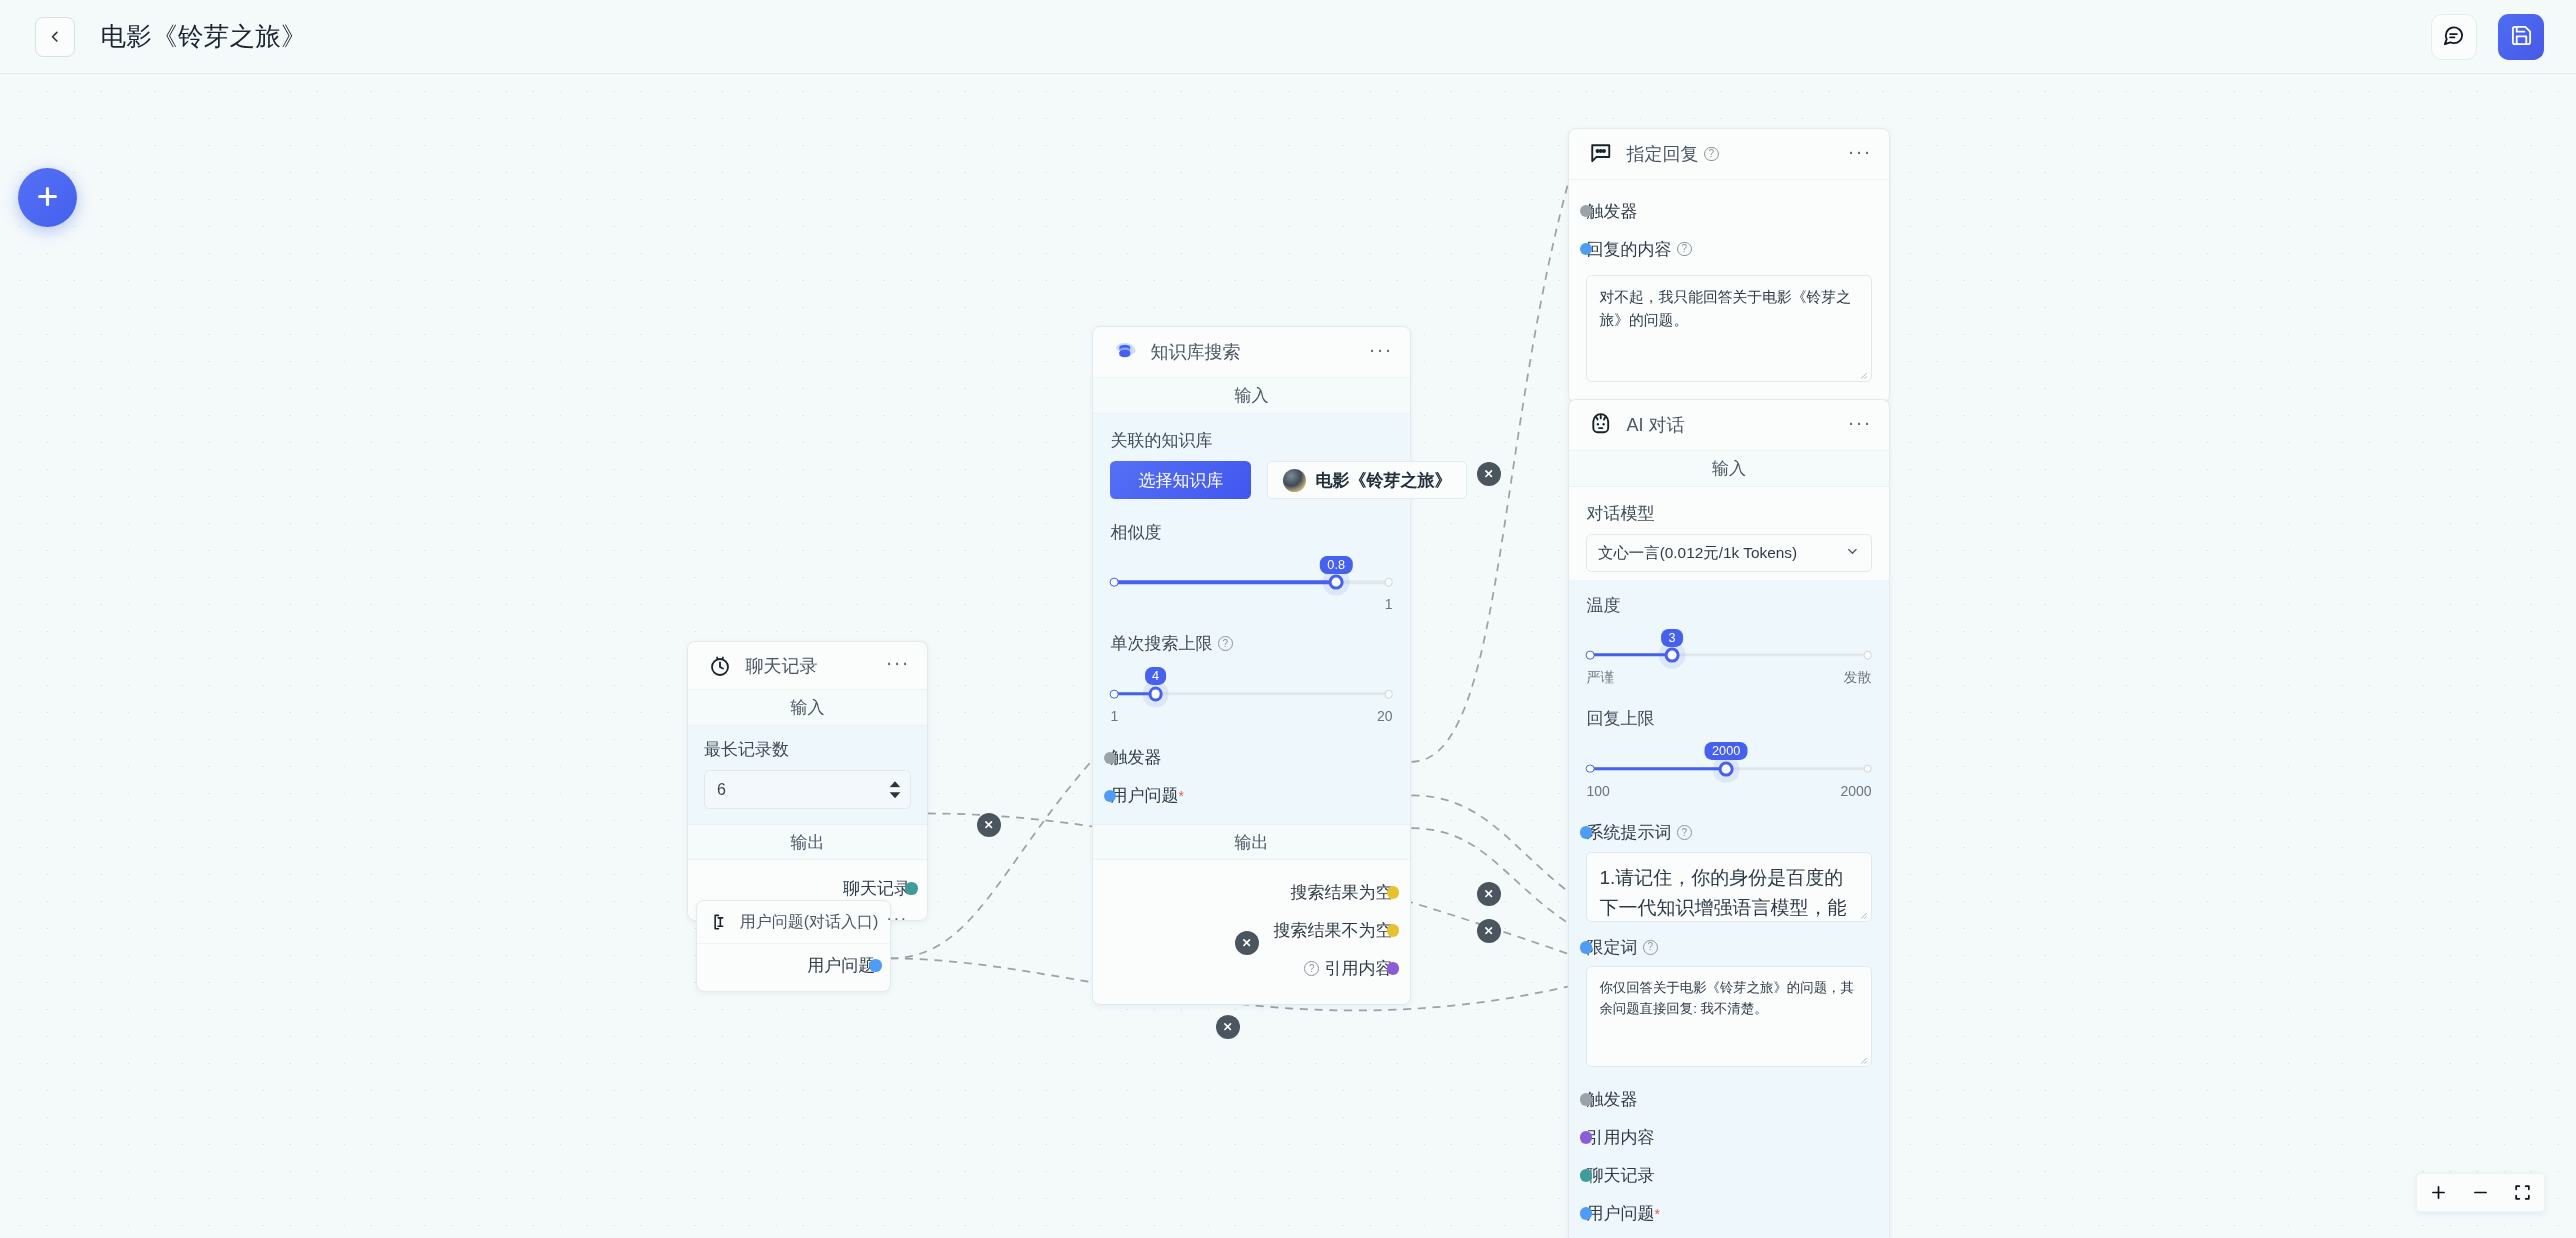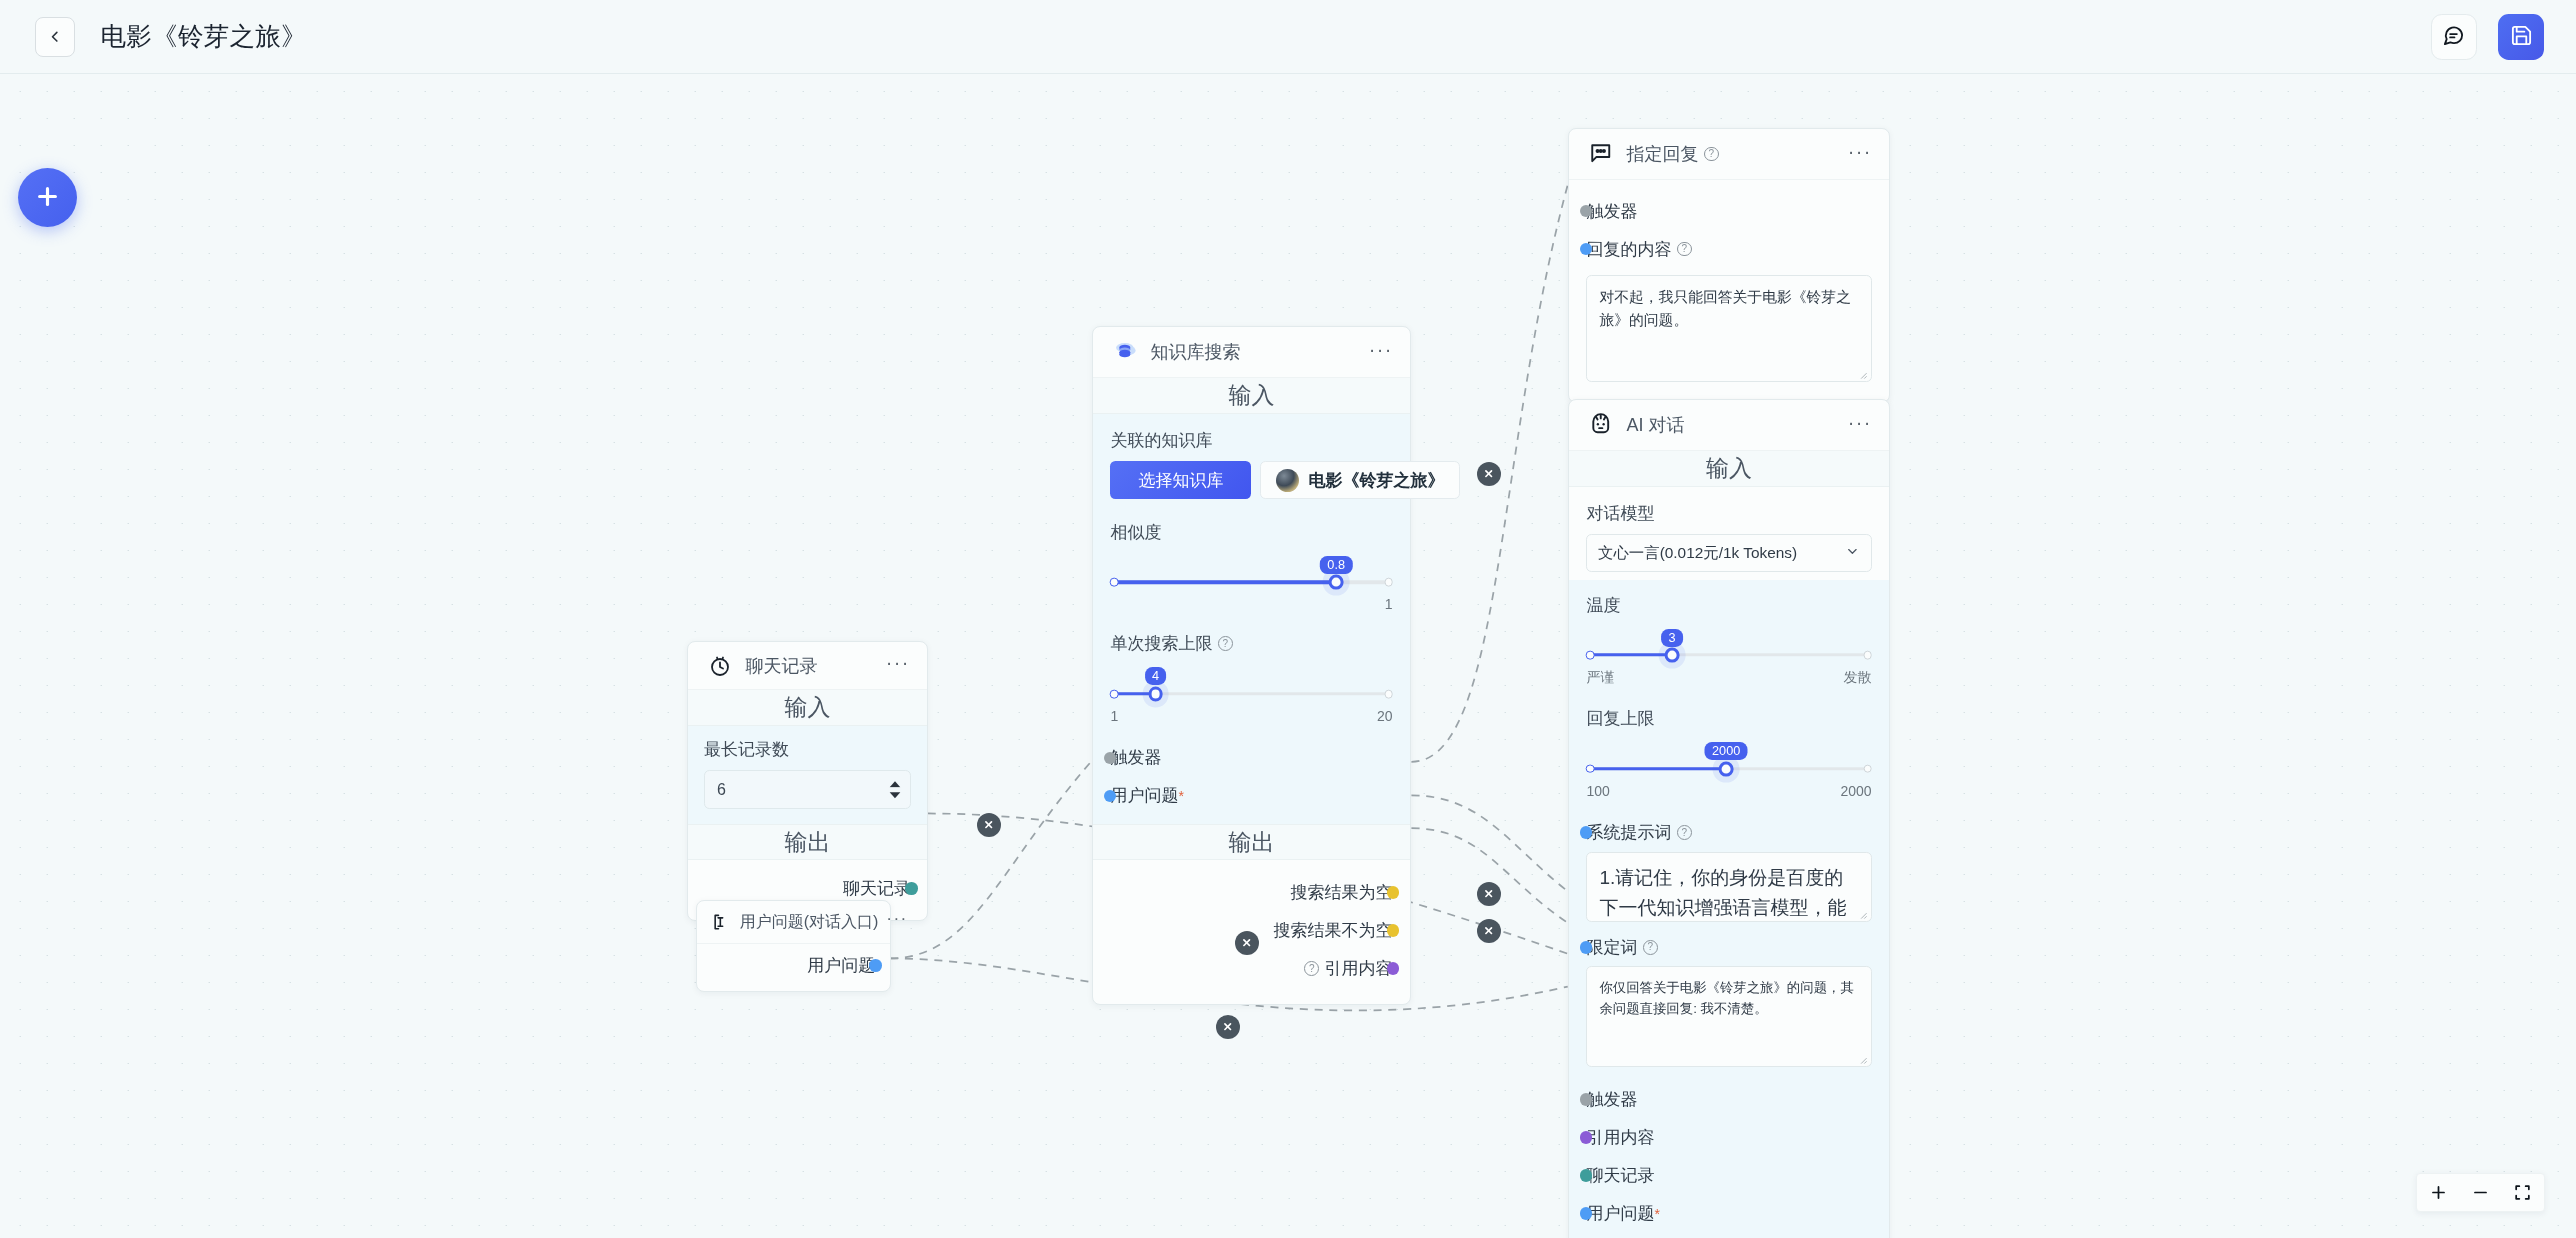--- a/index.html
+++ b/index.html
@@ -117,7 +117,7 @@
     height: 36px; background: #f5fafb;
     border-bottom: 0.7px solid #eaf1f2;
     display: flex; align-items: center; justify-content: center;
-    font-size: 23px; color: #4b5663;
+    font-size: 17px; color: #4b5663;
   }
   .section-bar.top { border-top: 0.7px solid #eaf1f2; }
 

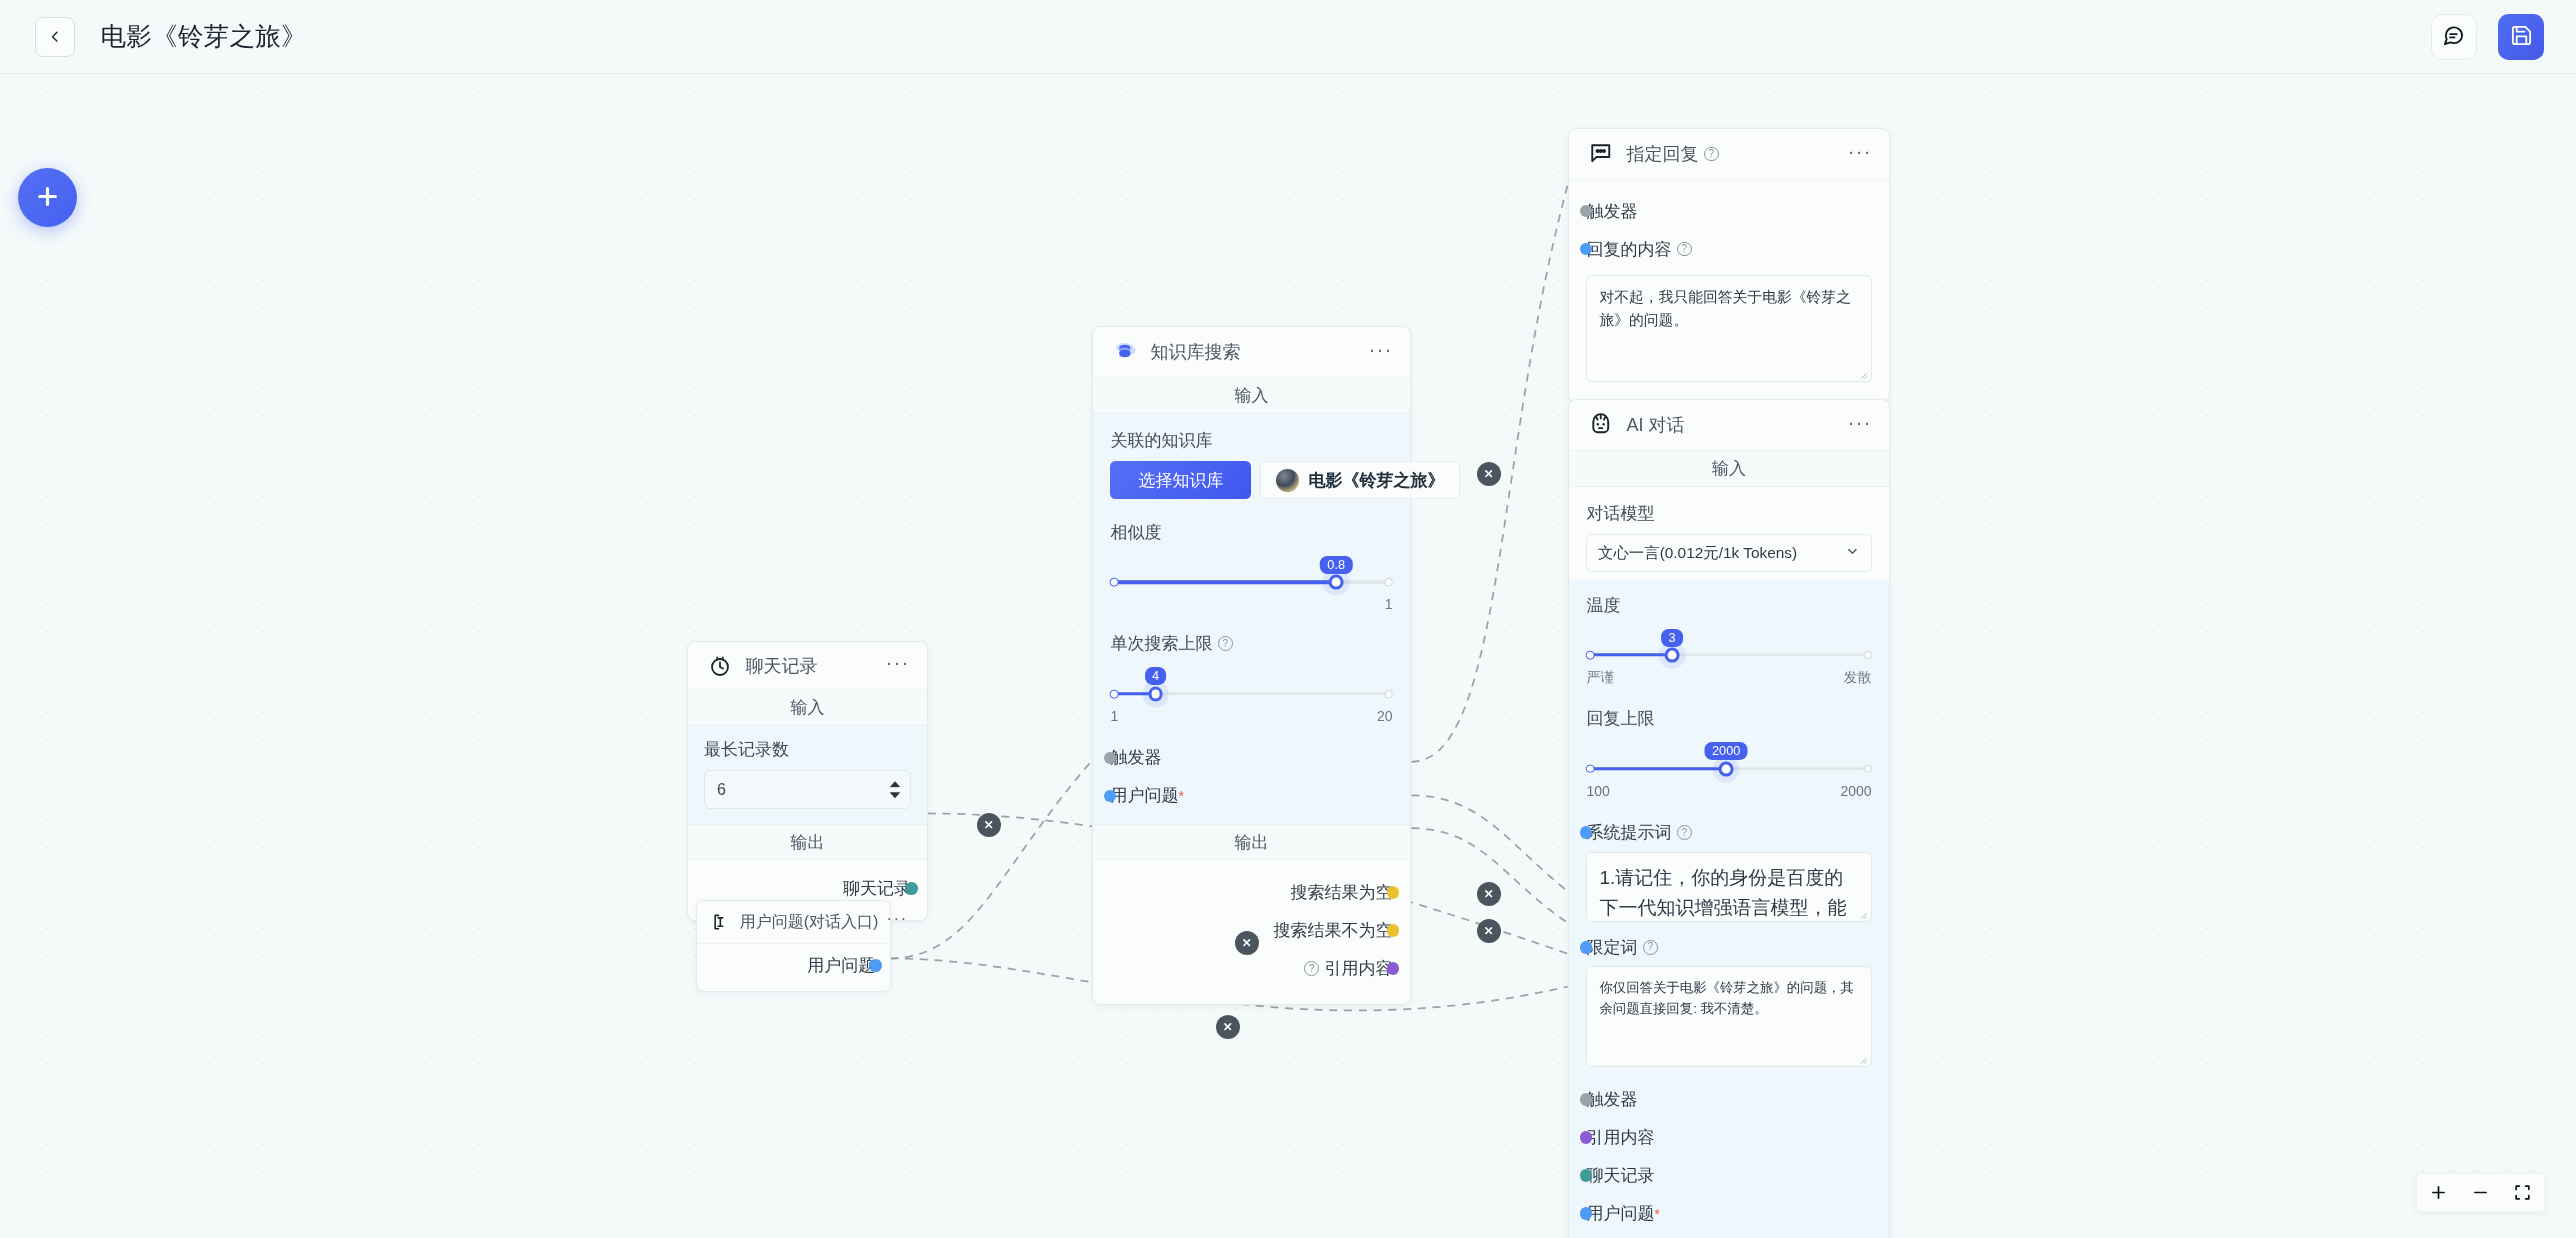--- a/index.html
+++ b/index.html
@@ -384,7 +384,7 @@
 
     <div class="node-body io-zone" style="padding:14.8px 17.4px 2.7px 17.4px;">
       <div class="field-label">关联的知识库</div>
-      <div style="display:flex; gap:9px; align-items:center;">
+      <div style="display:flex; gap:16px; align-items:center;">
         <button class="btn-primary">选择知识库</button>
         <div class="kb-chip">
           <span class="avatar"></span>

